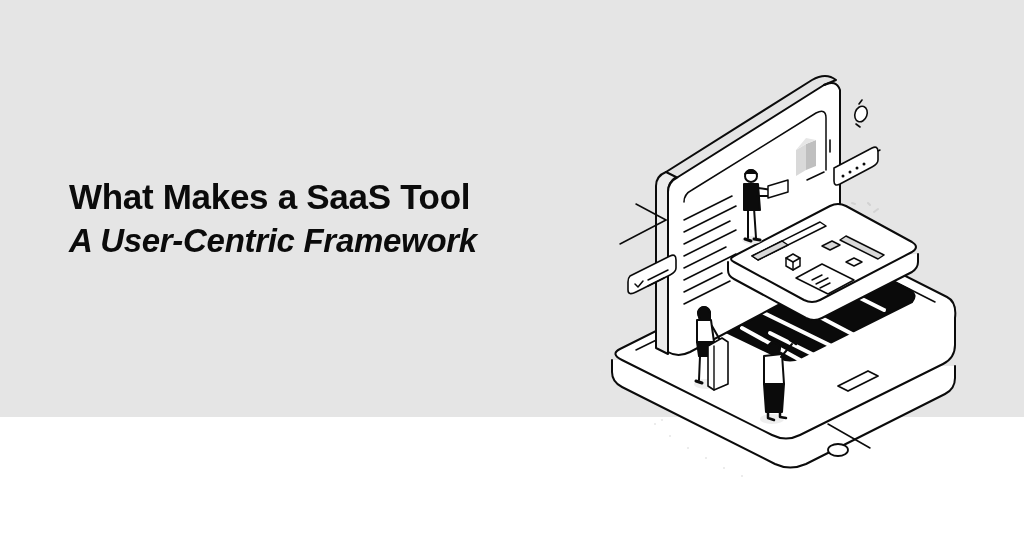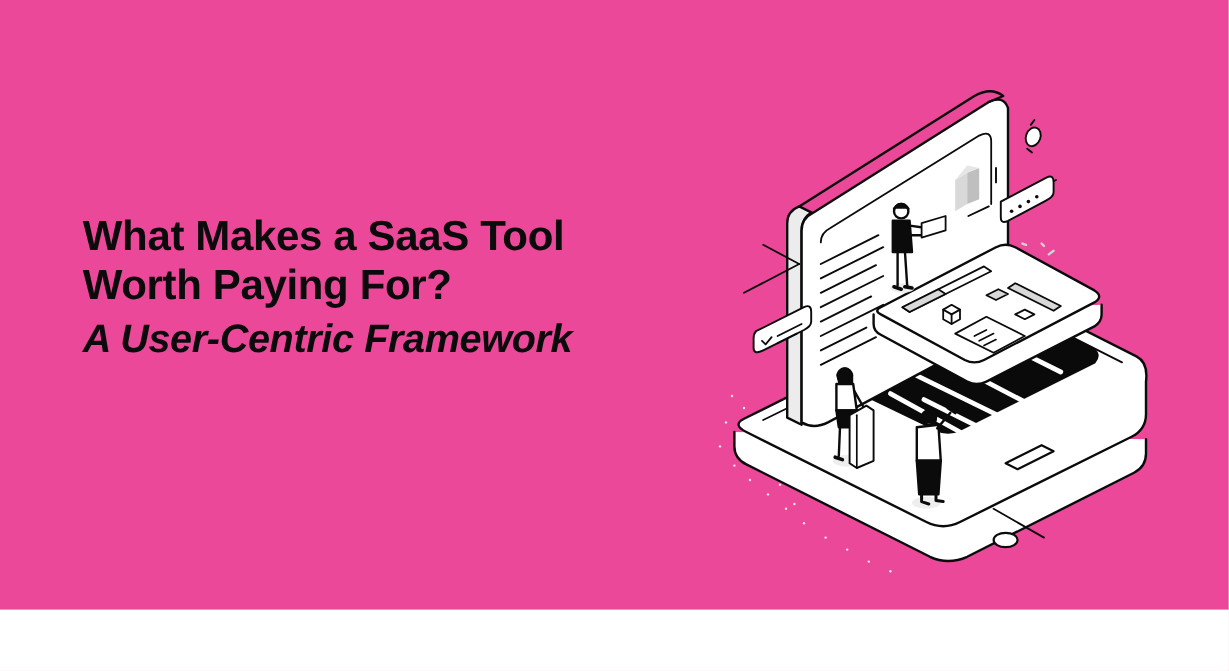--- a/index.html
+++ b/index.html
@@ -13,8 +13,8 @@
     .page {
       position: relative;
       width: 1024px;
-      height: 508px;
-      background: #ec4899;
+      height: 417px;
+      background: #e5e5e5;
     }
     .headline {
       position: absolute;

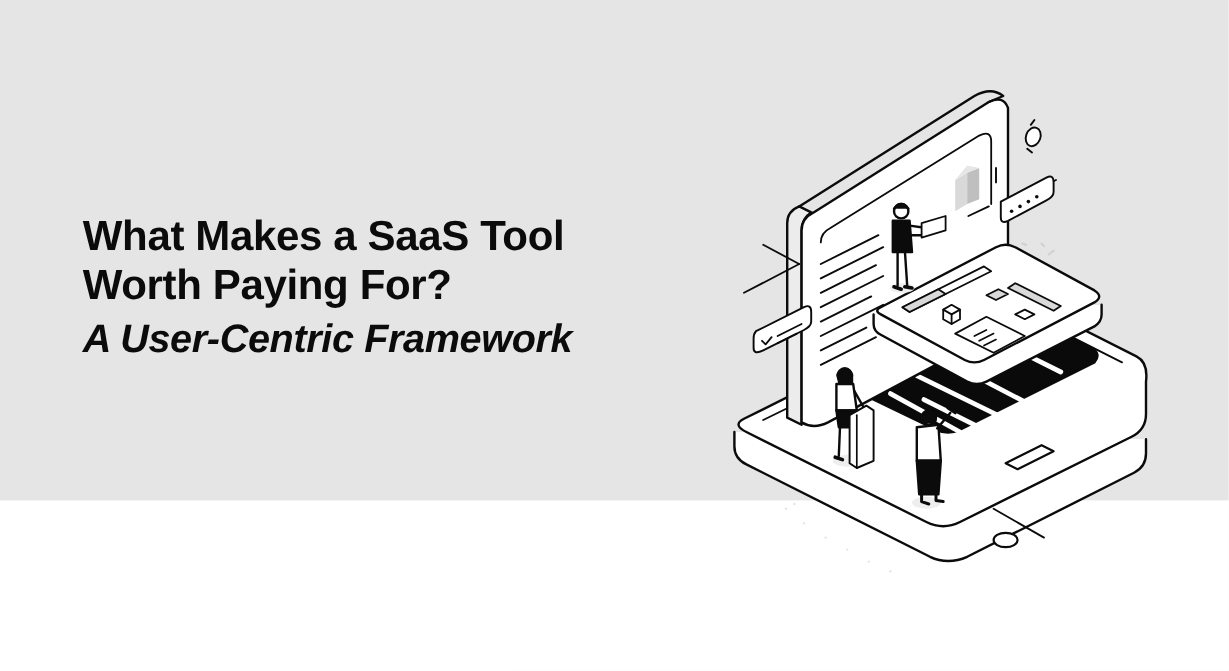--- a/index.html
+++ b/index.html
@@ -59,7 +59,6 @@
   <div class="headline">
     <div>
       <span class="title-line">What Makes a SaaS Tool</span>
-      <span class="title-line">Worth Paying For?</span>
     </div>
     <div class="subtitle-block">
       <span class="subtitle-line">A User-Centric Framework</span>

